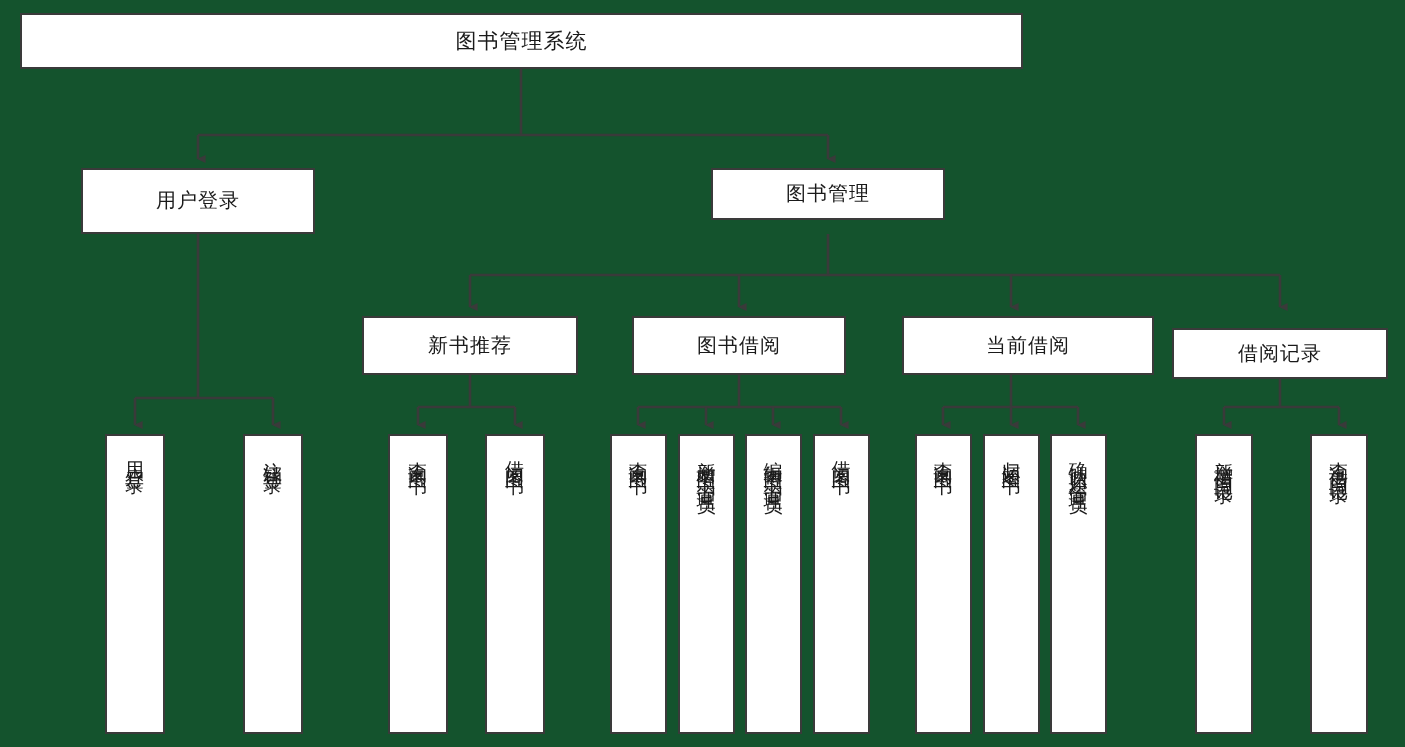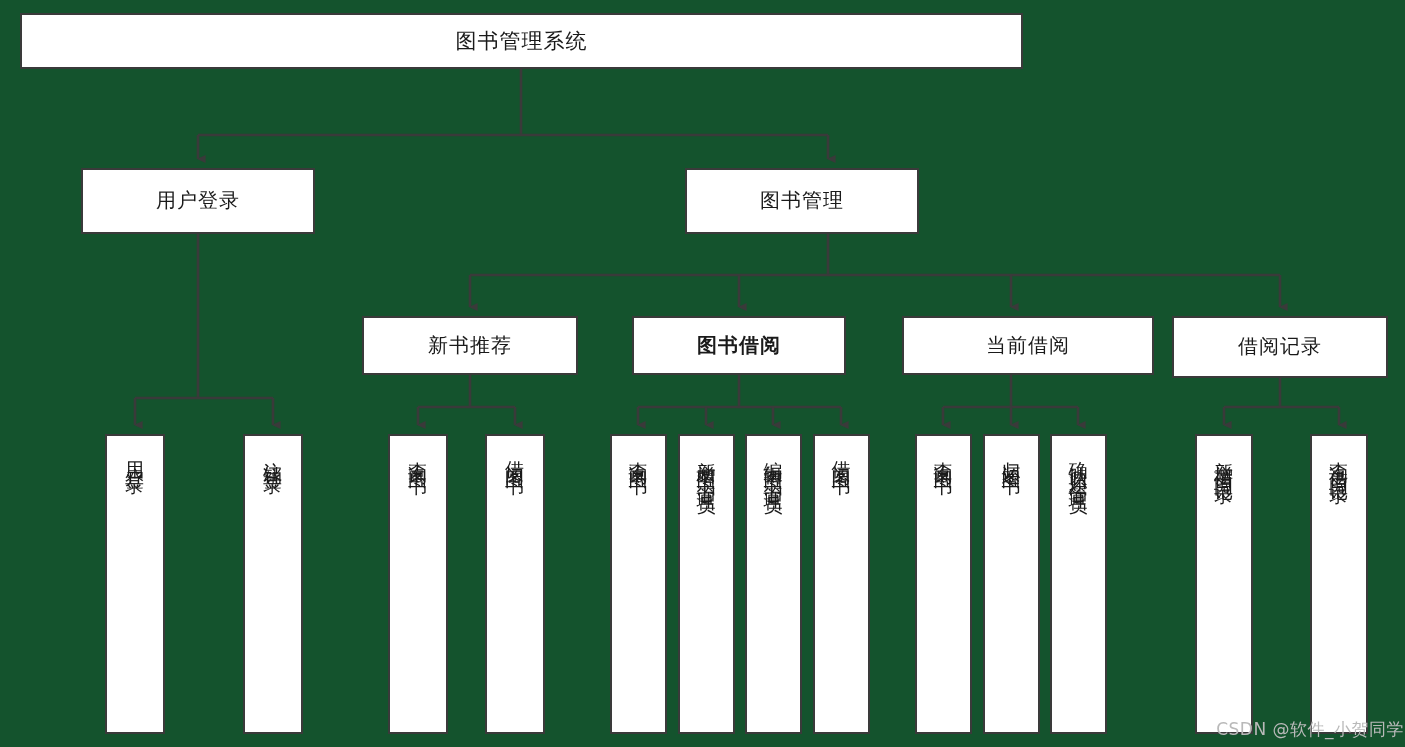--- a/index.html
+++ b/index.html
@@ -126,7 +126,7 @@
       <div class="node level-2" style="left: 81px; top: 168px; width: 234px; height: 66px;">
         <span class="node-label">用户登录</span>
       </div>
-      <div class="node level-2" style="left: 685px; top: 168px; width: 234px; height: 66px;">
+      <div class="node level-2" style="left: 711px; top: 168px; width: 234px; height: 52px;">
         <span class="node-label">图书管理</span>
       </div>
     </div>

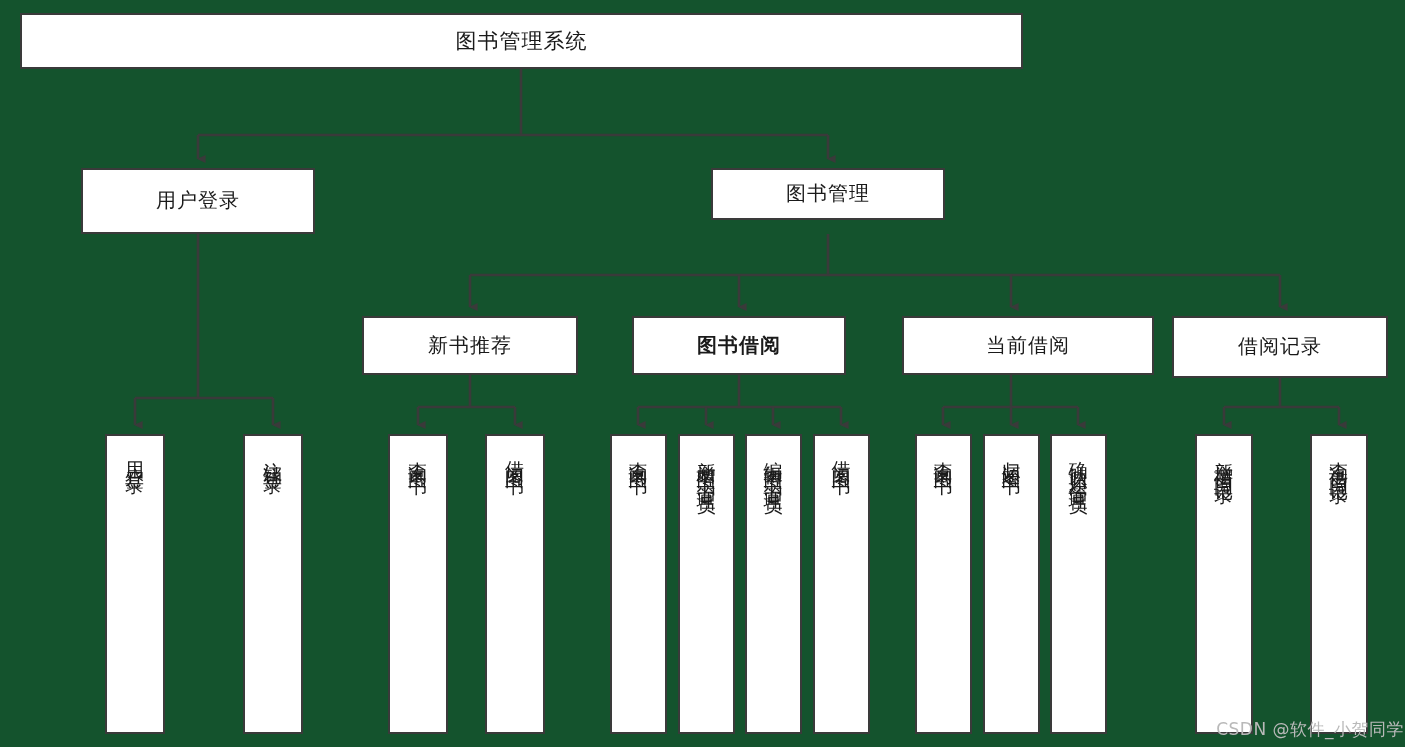--- a/index.html
+++ b/index.html
@@ -134,7 +134,7 @@
       <div class="node level-3" style="left: 362px; top: 316px; width: 216px; height: 59px; justify-content: center;">
         <span class="node-label">新书推荐</span>
       </div>
-      <div class="node level-3" style="left: 632px; top: 316px; width: 214px; height: 59px; font-weight: bold;">
+      <div class="node level-3" style="left: 632px; top: 316px; width: 214px; height: 59px;">
         <span class="node-label">图书借阅</span>
       </div>
       <div class="node level-3" style="left: 902px; top: 316px; width: 252px; height: 59px;">

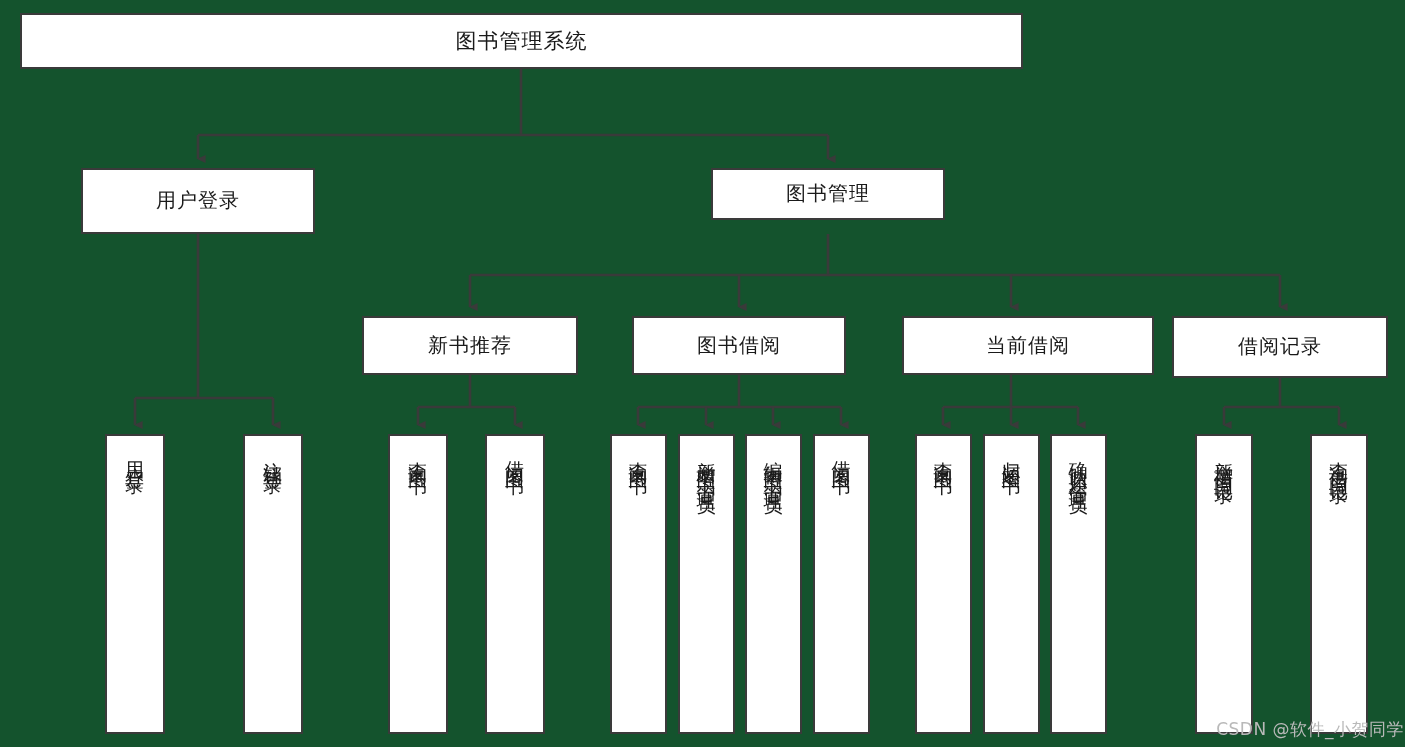--- a/index.html
+++ b/index.html
@@ -140,7 +140,7 @@
       <div class="node level-3" style="left: 902px; top: 316px; width: 252px; height: 59px;">
         <span class="node-label">当前借阅</span>
       </div>
-      <div class="node level-3" style="left: 1172px; top: 316px; width: 216px; height: 62px;">
+      <div class="node level-3" style="left: 1172px; top: 328px; width: 216px; height: 51px;">
         <span class="node-label">借阅记录</span>
       </div>
     </div>

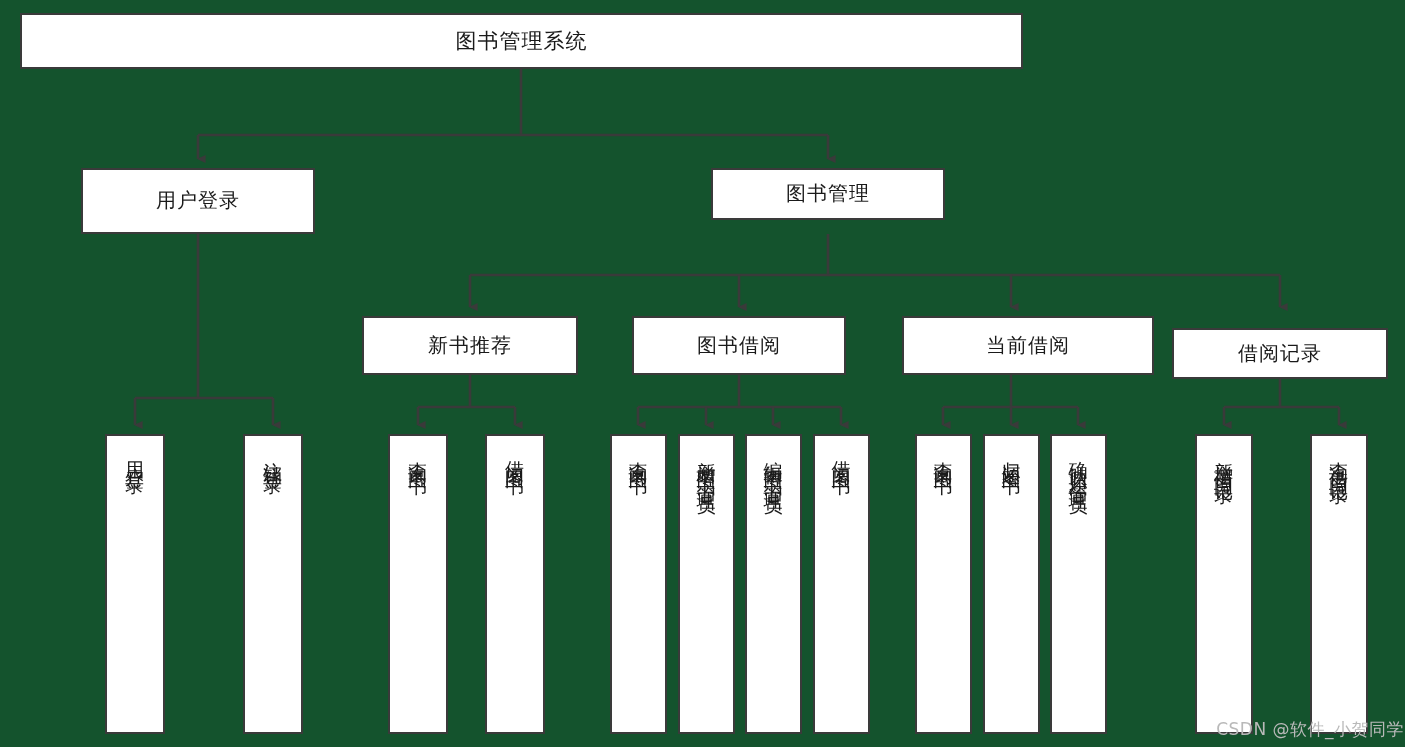--- a/index.html
+++ b/index.html
@@ -186,7 +186,6 @@
       </div>
     </div>
 
-  <div id="watermark">CSDN @软件_小贺同学</div>
 </div>
 
 </body></html>

